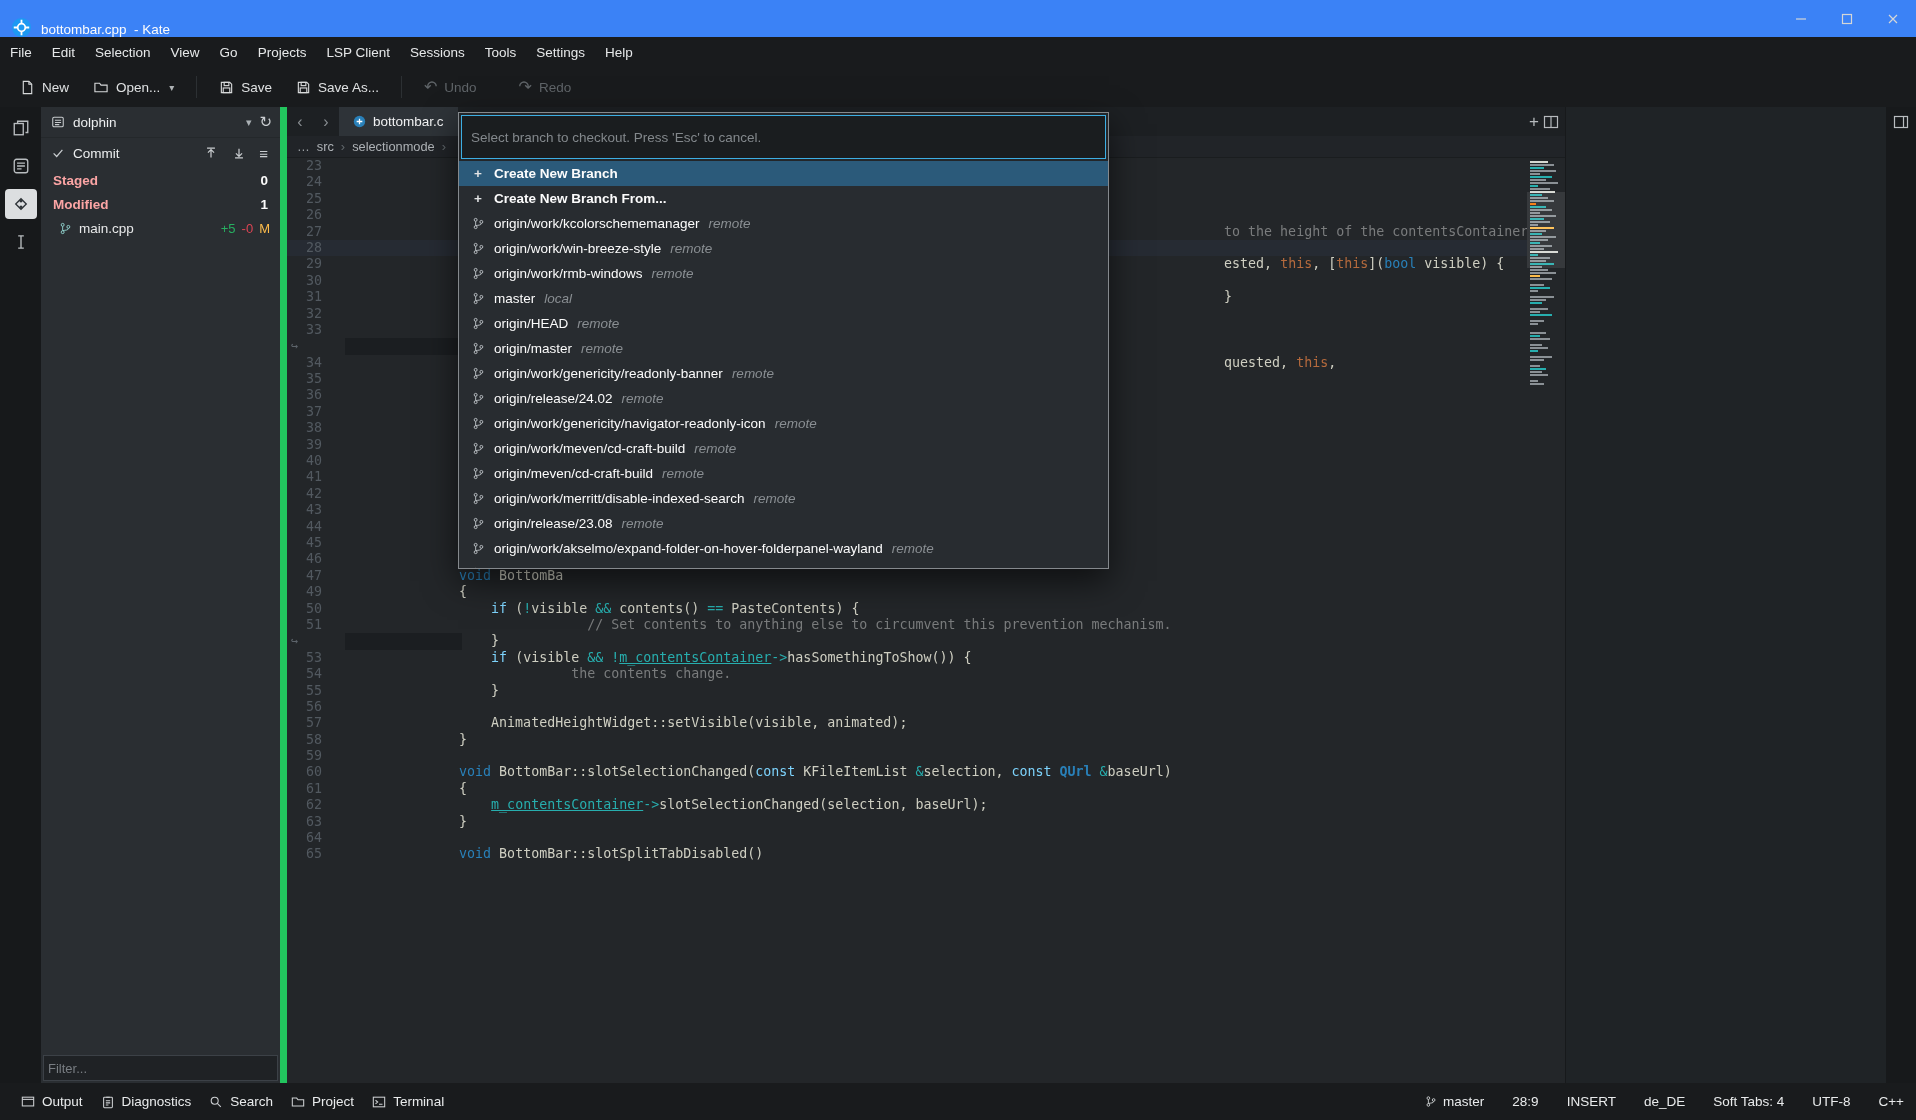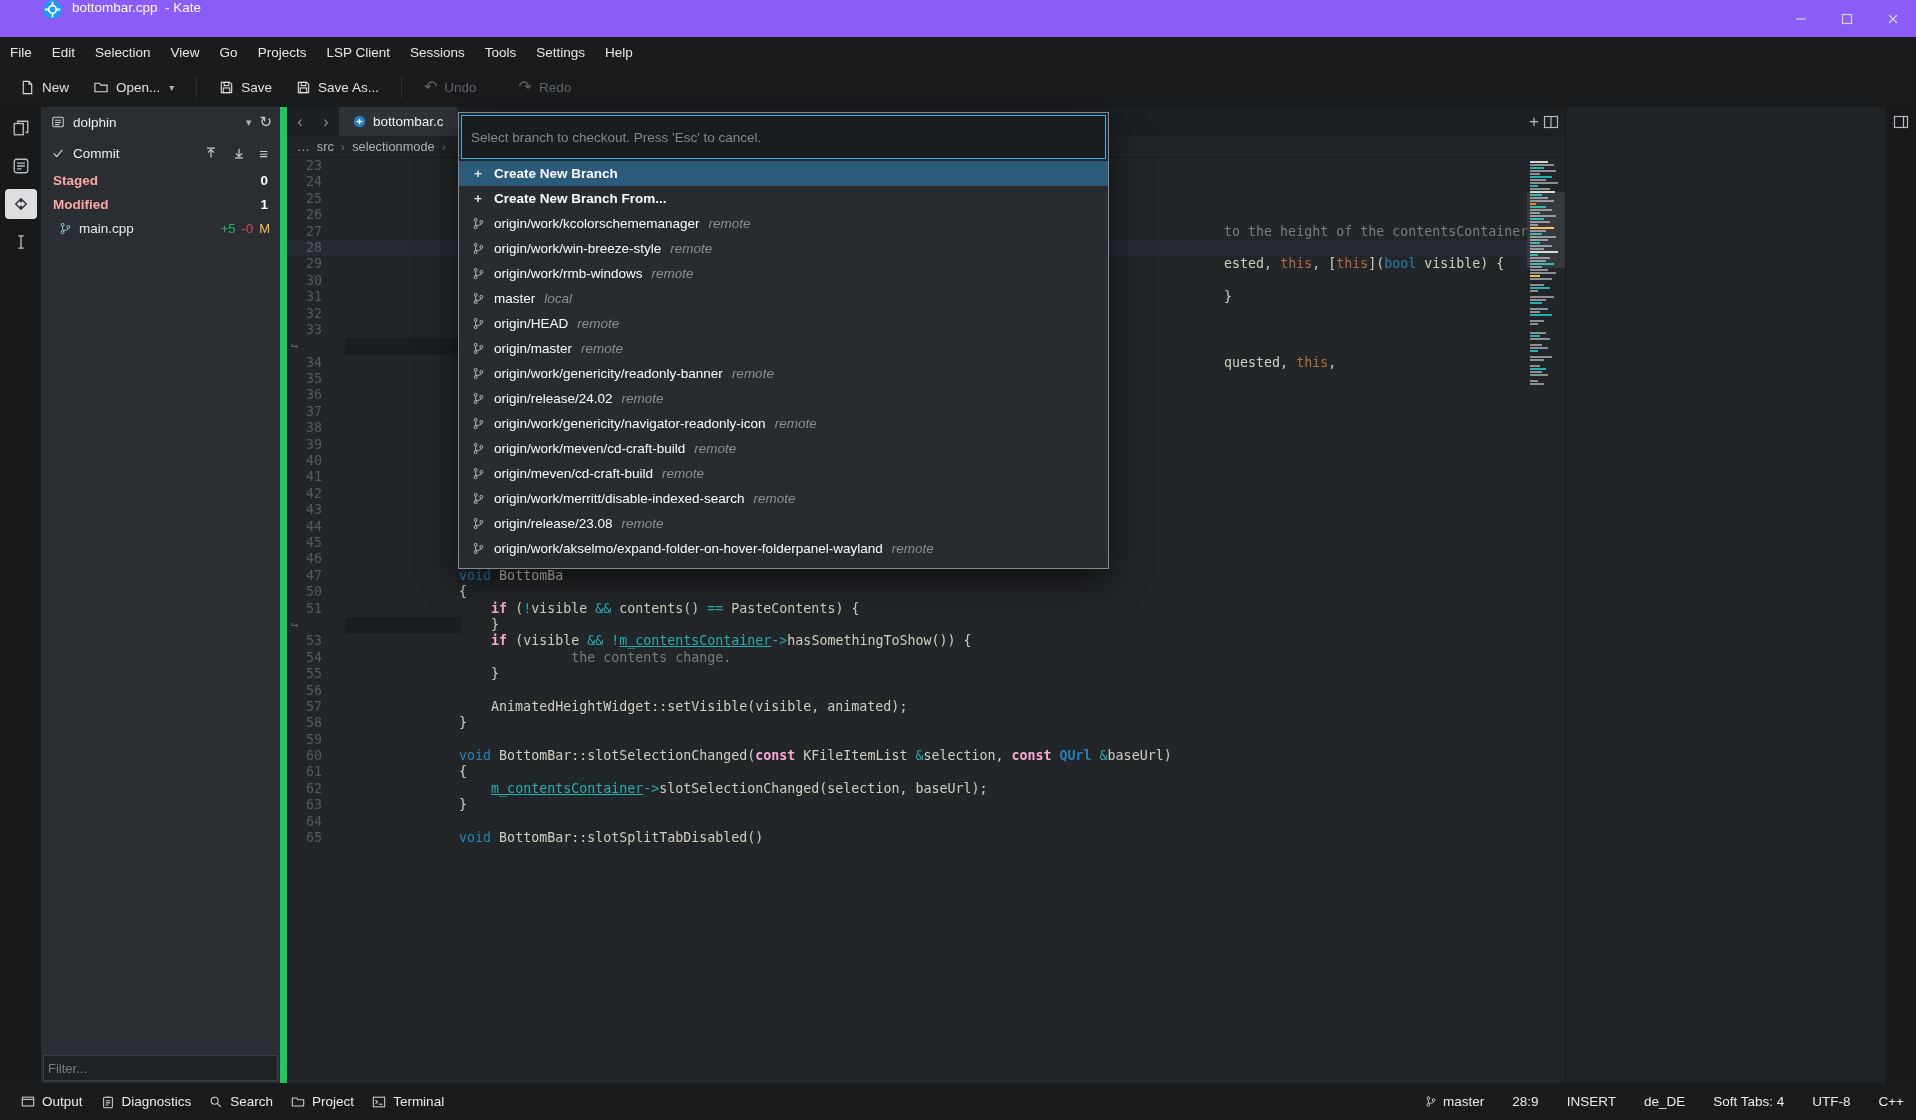--- a/index.html
+++ b/index.html
@@ -8,7 +8,7 @@
   .app { position:relative; width:1916px; height:1120px; background:#1a1c1e; }
 
   
-  .titlebar { height:37px; display:flex; align-items:flex-start; background:#8b5cf6;padding-left:31px; }
+  .titlebar { height:37px; display:flex; align-items:flex-end; background:#3b82f6; }
   .titlebar .logo { margin:0 10px 0 12px; display:flex; }
   .titlebar .title { color:#fcfcfc; white-space:pre; }
   .win-controls { margin-left:auto; display:flex; height:100%; }

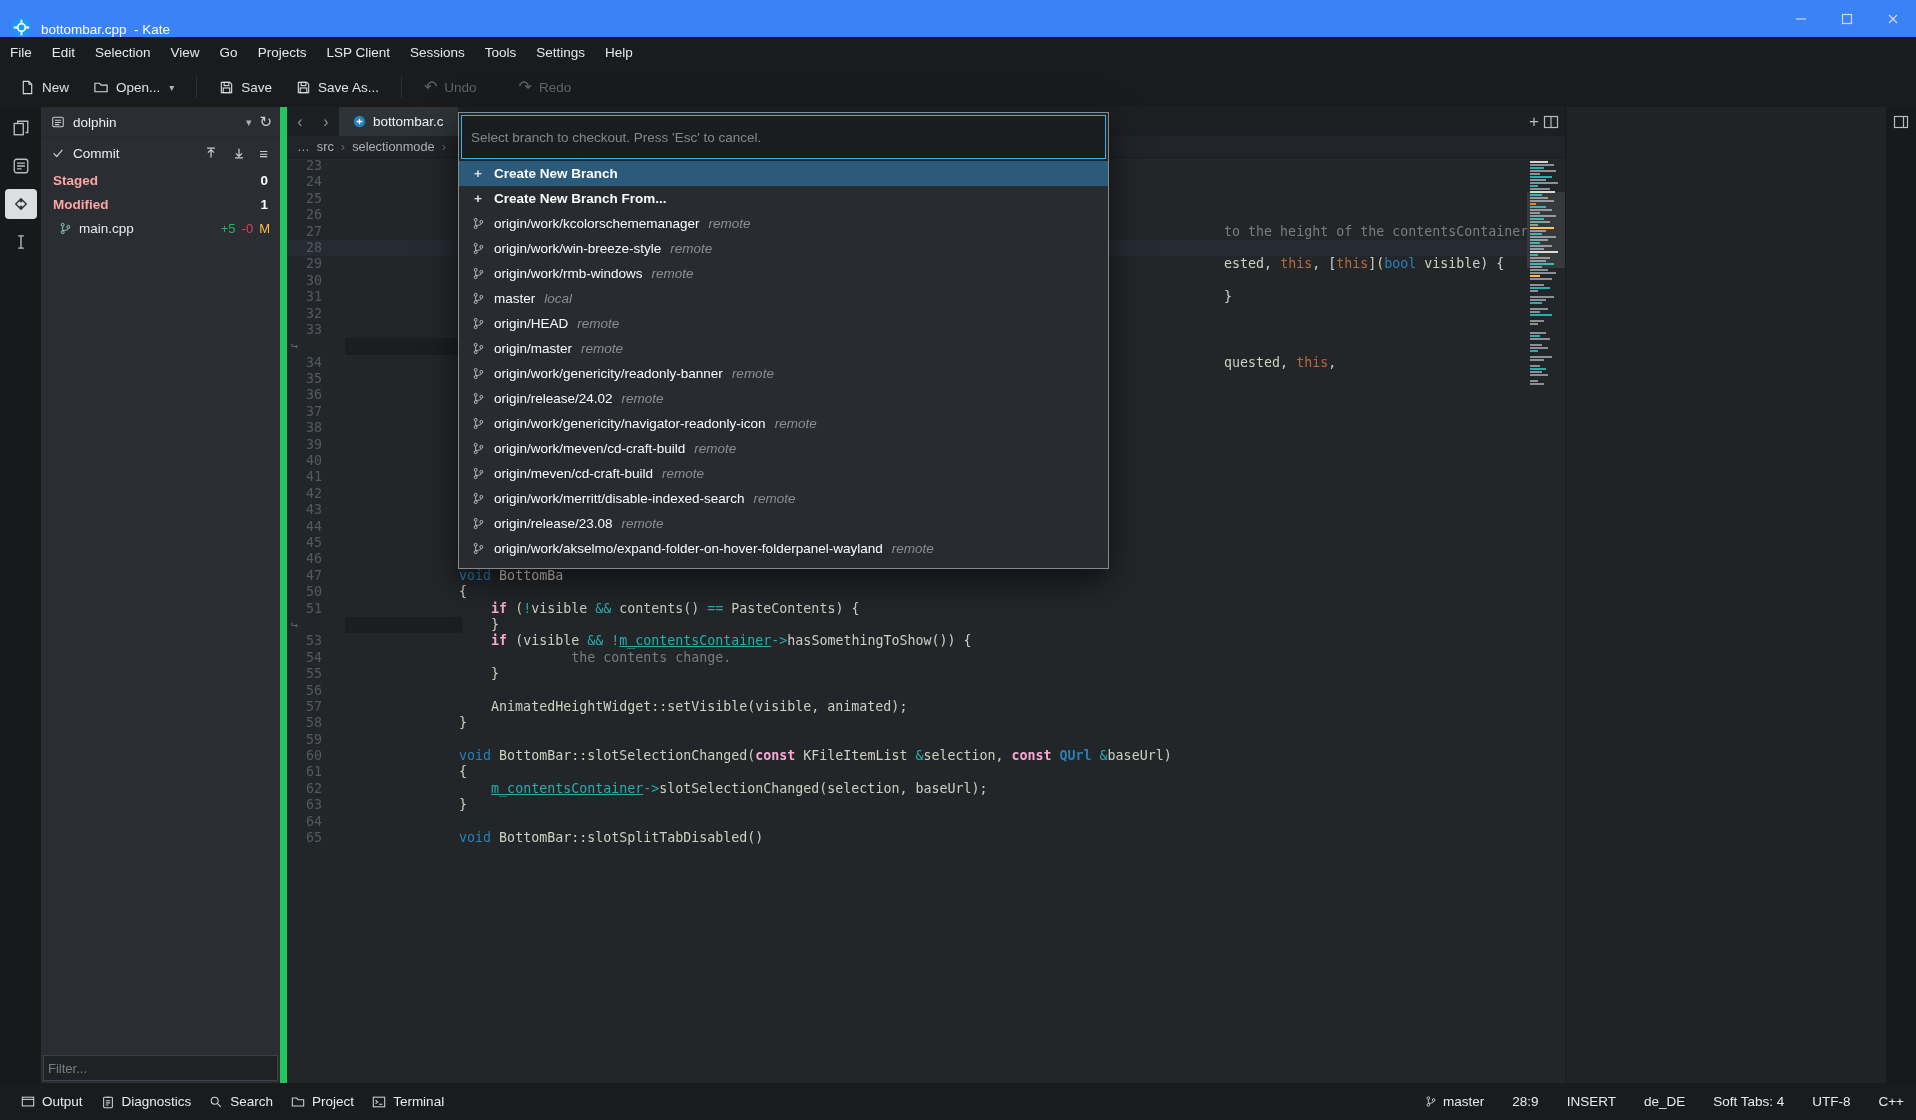--- a/index.html
+++ b/index.html
@@ -623,6 +623,17 @@
               <span class="code-text">
                 
               <span class="n">    </span><span class="ctl">if</span><span class="n"> (</span><span class="op">!</span><span class="n">visible </span><span class="op">&amp;&amp;</span><span class="n"> contents() </span><span class="op">==</span><span class="n"> PasteContents) {</span></span>
+              <span class="code-right">
+                
+              </span>
+            </div>
+            <div class="code-row">
+              
+              <span class="wrap-arrow"></span>
+              <span class="lnum">49</span>
+              <span class="code-text">
+                
+              <span class="n">                </span><span class="cm">// Set contents to anything else to circumvent this prevention mechanism.</span></span>
               <span class="code-right">
                 
               </span>

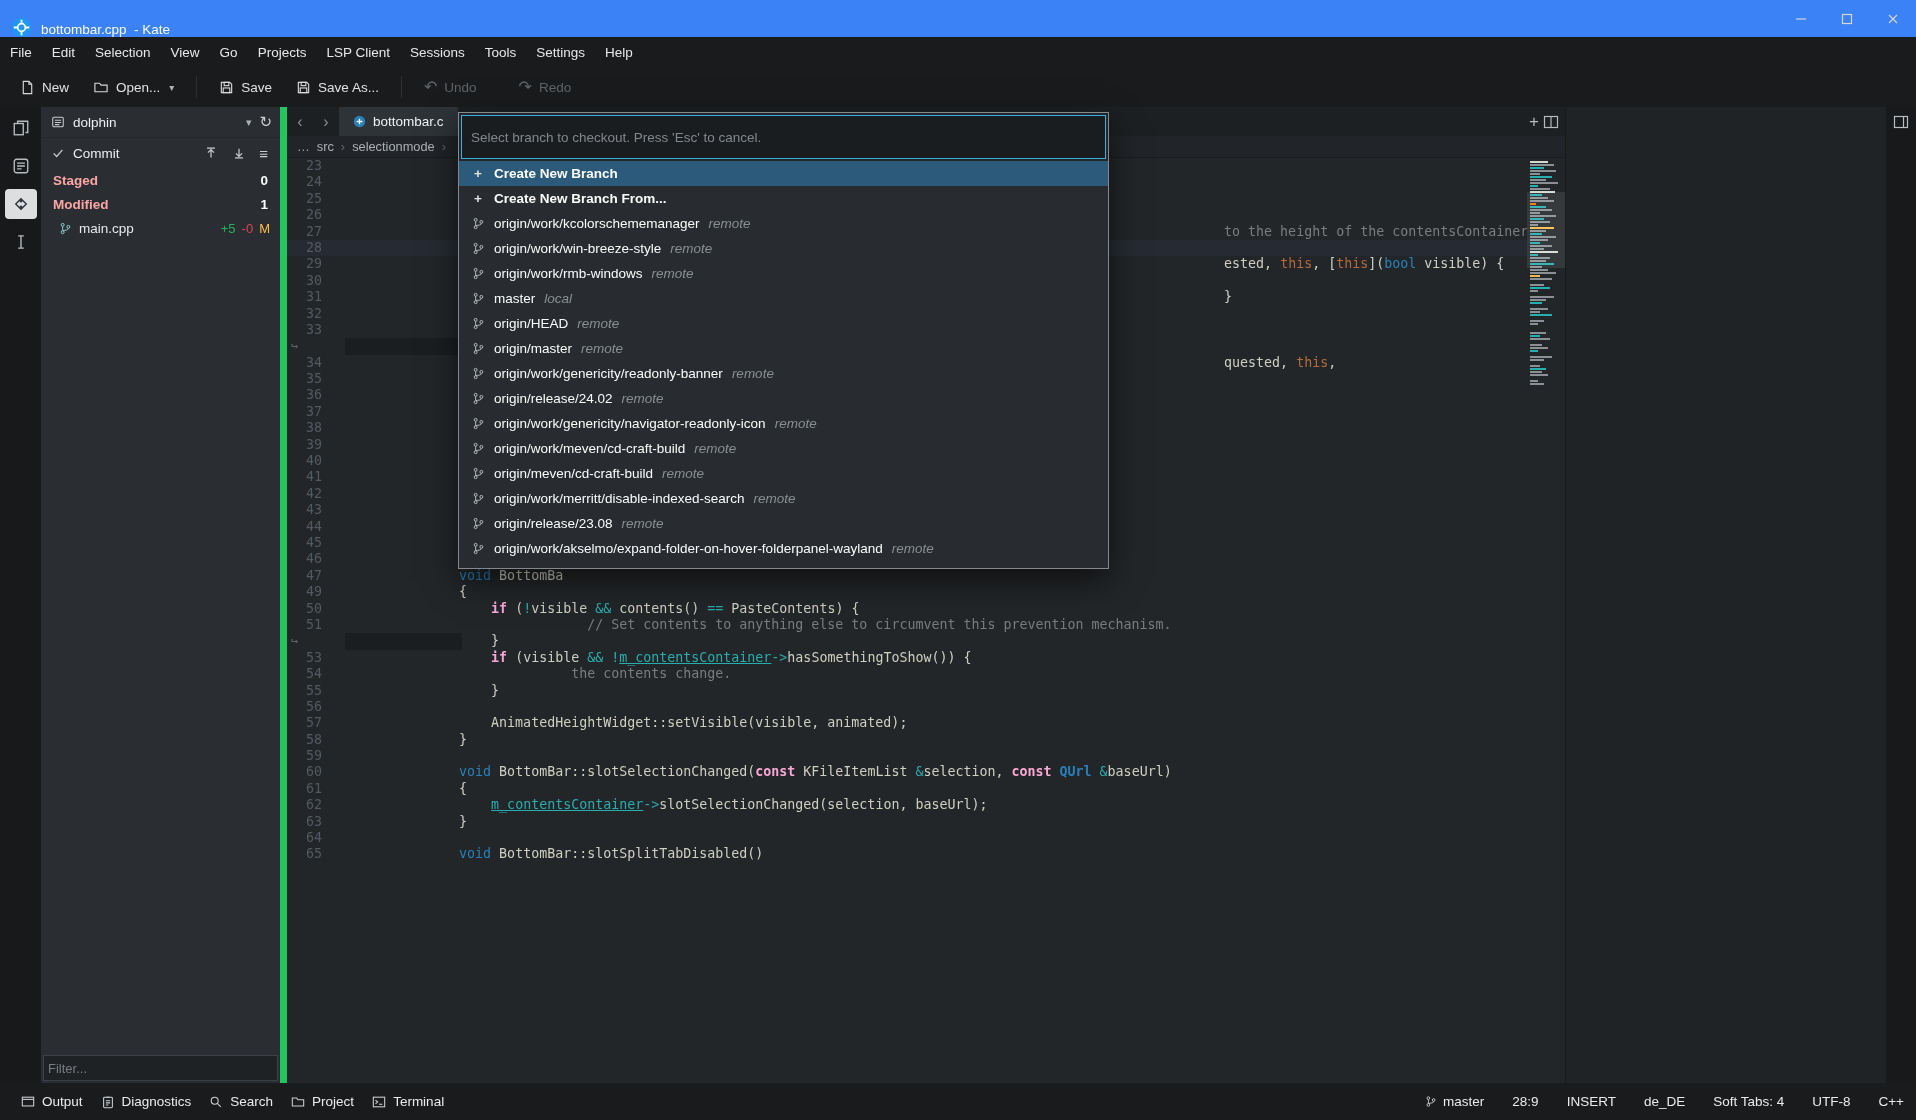--- a/index.html
+++ b/index.html
@@ -89,7 +89,7 @@
   .code-text { position:absolute; left:60px; top:0; }
   .code-right { position:absolute; left:825px; top:0; }
   .n { color:#cfcfc2; } .cm { color:#7a7c7d; }
-  .ctl { color:#f9a8d4; font-weight:bold; }
+  .ctl { color:#7dd3fc; font-weight:normal; }
   .ty { color:#2980b9; } .tyb { color:#2980b9; font-weight:bold; }
   .fn { color:#b56a3d; }
   .mem { color:#27aeae; text-decoration:underline; }

